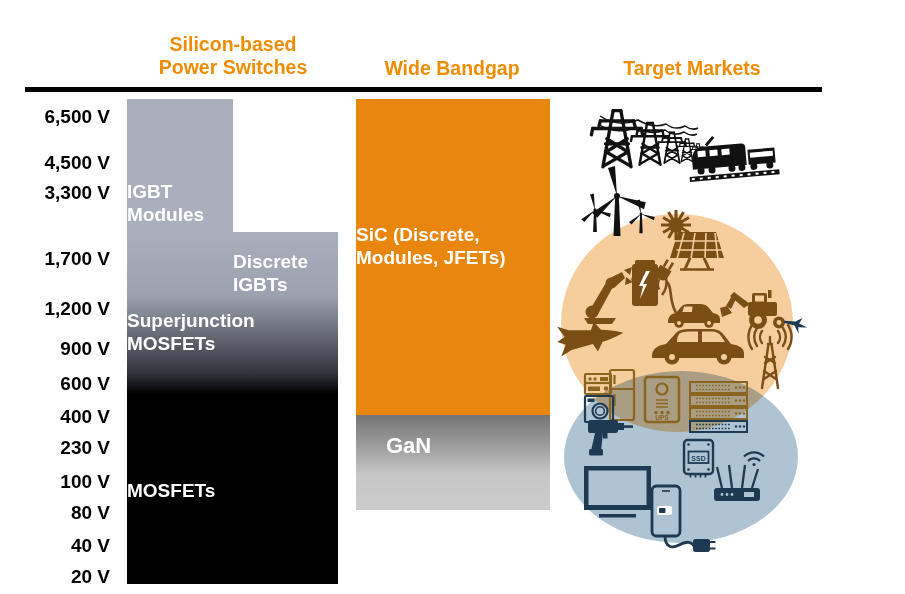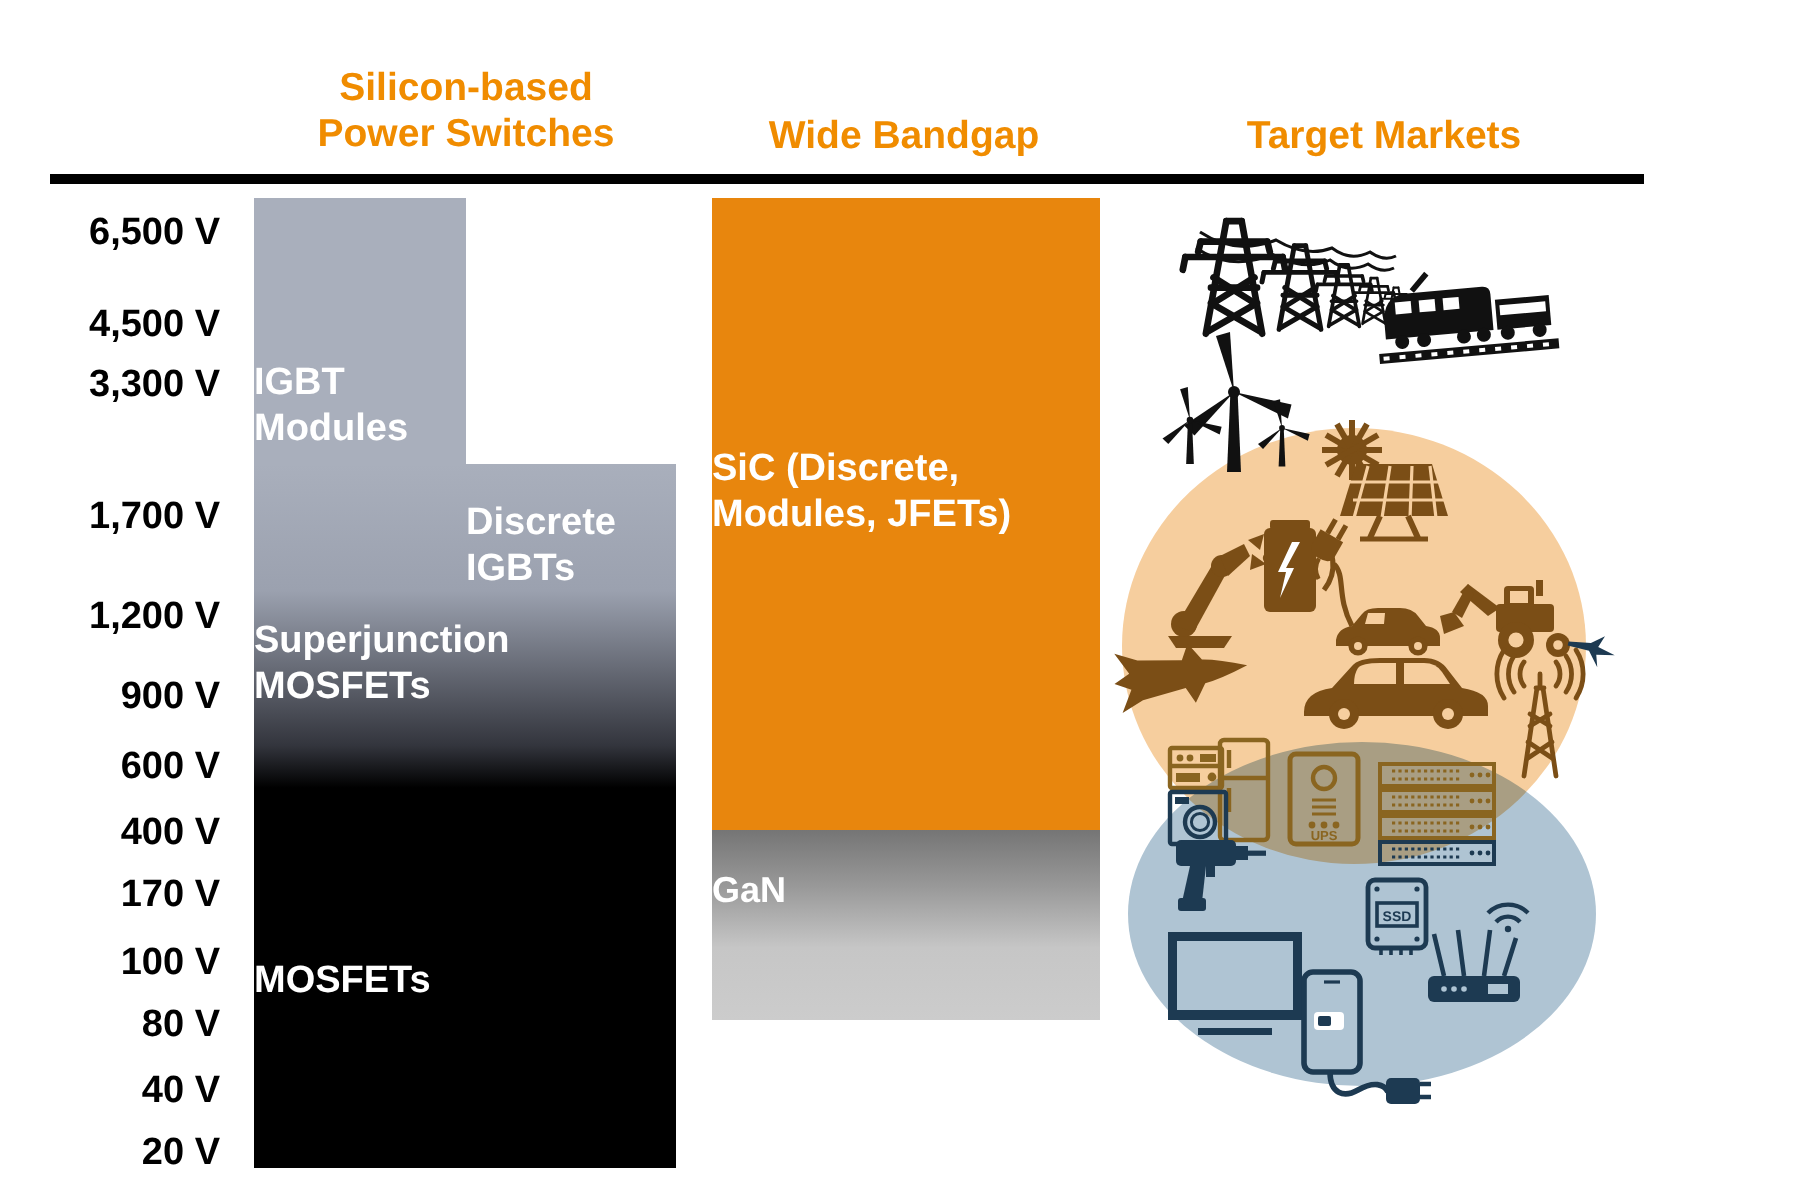--- a/index.html
+++ b/index.html
@@ -58,7 +58,7 @@
   <div class="vlabel" style="top:318px">900 V</div>
   <div class="vlabel" style="top:353px">600 V</div>
   <div class="vlabel" style="top:386px">400 V</div>
-  <div class="vlabel" style="top:417px">170 V</div>
+  <div class="vlabel" style="top:417px">230 V</div>
   <div class="vlabel" style="top:451px">100 V</div>
   <div class="vlabel" style="top:482px">80 V</div>
   <div class="vlabel" style="top:515px">40 V</div>

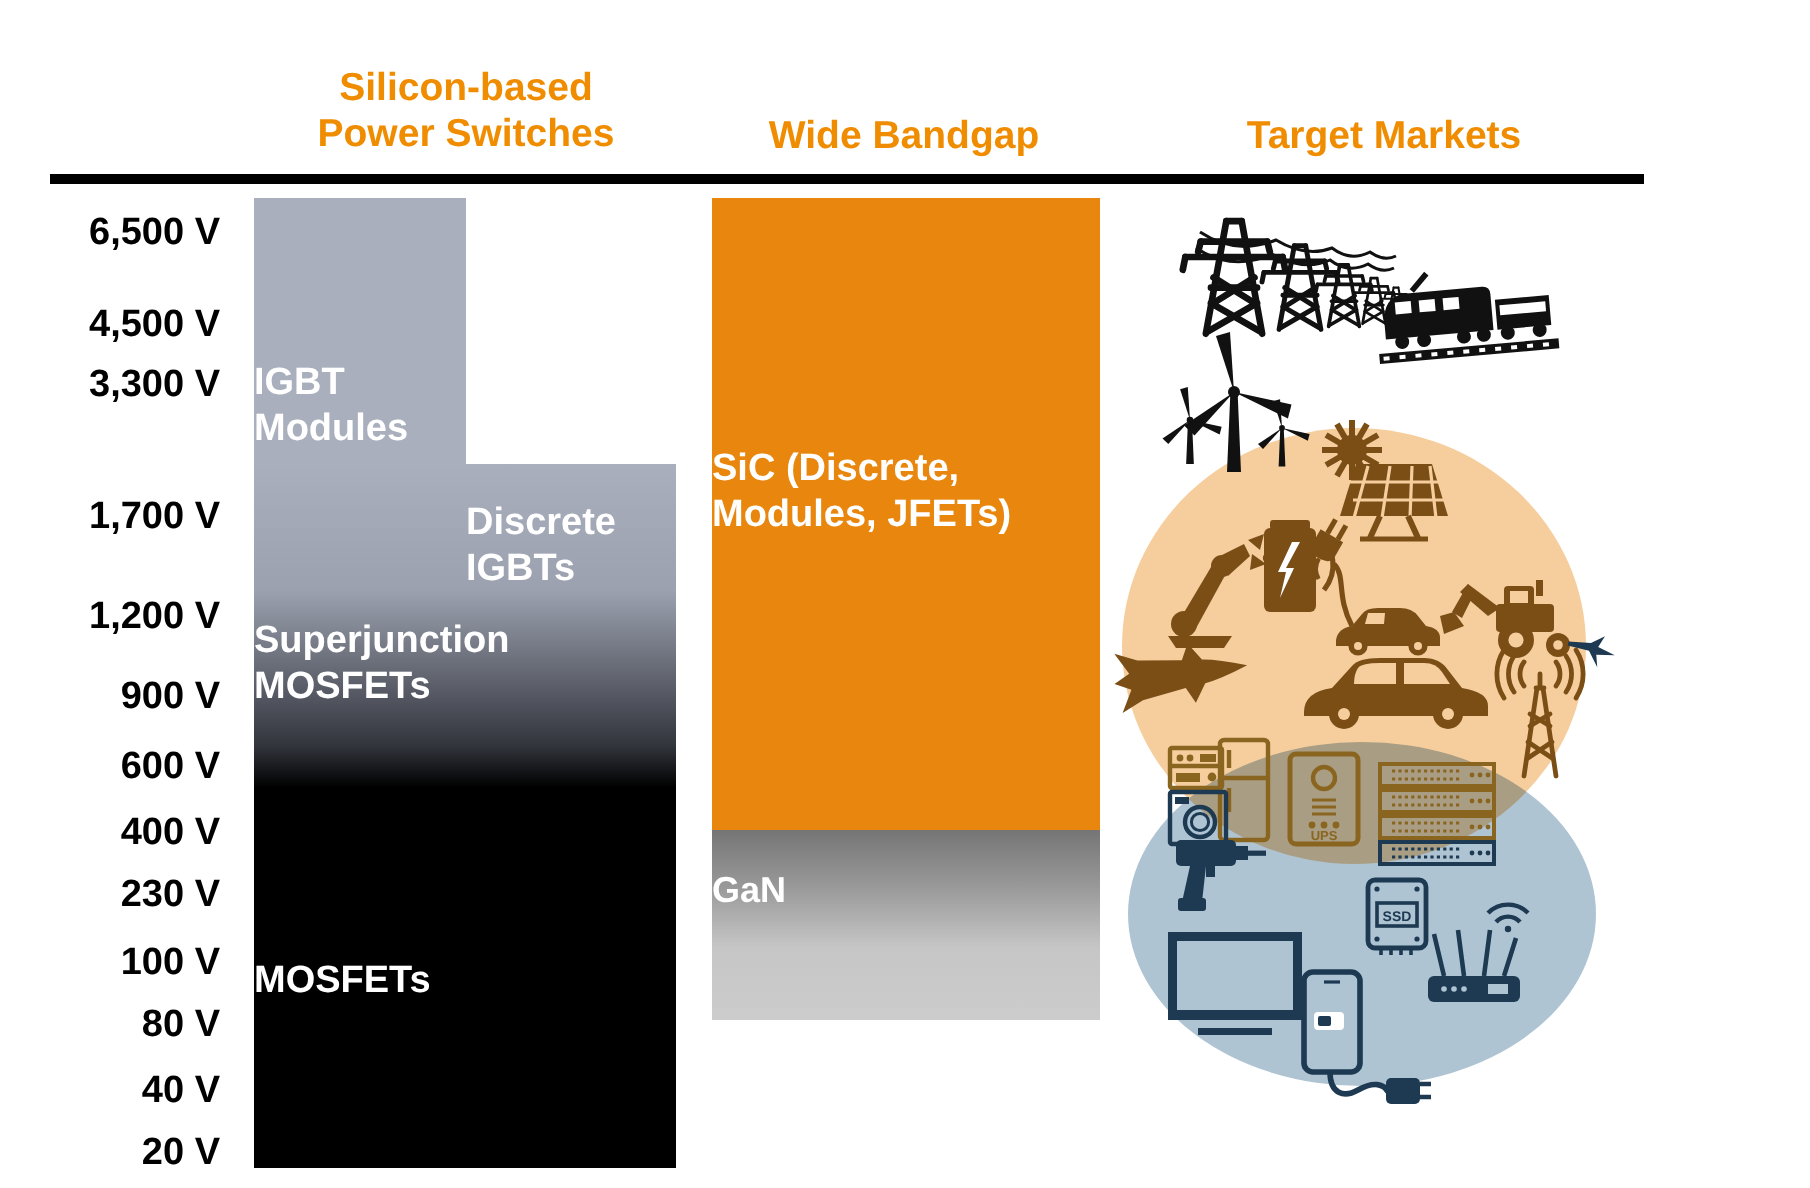--- a/index.html
+++ b/index.html
@@ -31,7 +31,7 @@
   .lbl-sj   { left:127px; top:289px; width:211px; }
   .lbl-mos  { left:127px; top:459px; width:211px; }
   .lbl-sic  { left:356px; top:203px; width:194px; }
-  .lbl-gan  { left:356px; top:414px; width:194px; font-size:18px; }
+  .lbl-gan  { left:356px; top:414px; width:194px; font-size:22px;padding-left:30px; }
 
   .tm-svg { position:absolute; left:545px; top:78px; width:360px; height:516px; }
   .blend-multiply { mix-blend-mode:multiply; }

